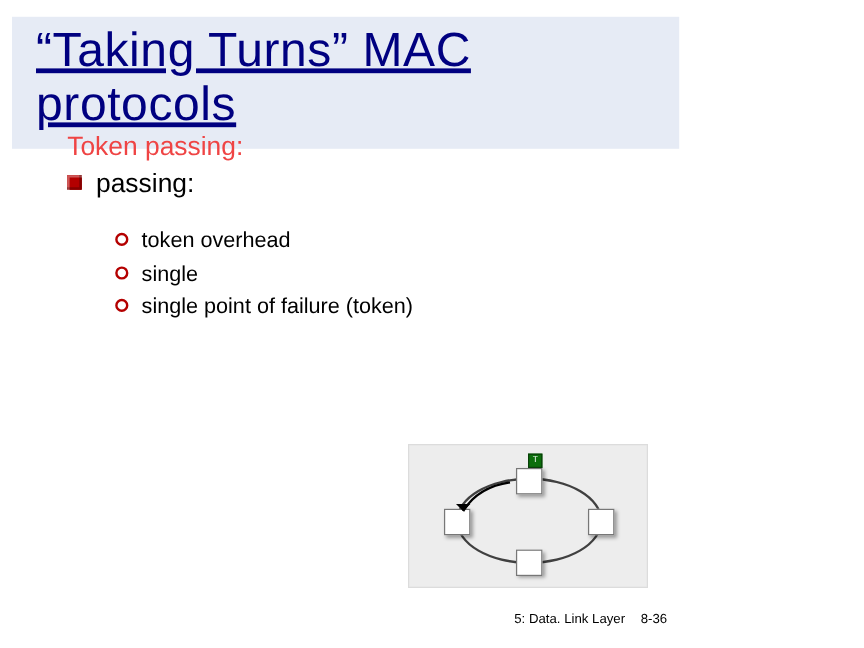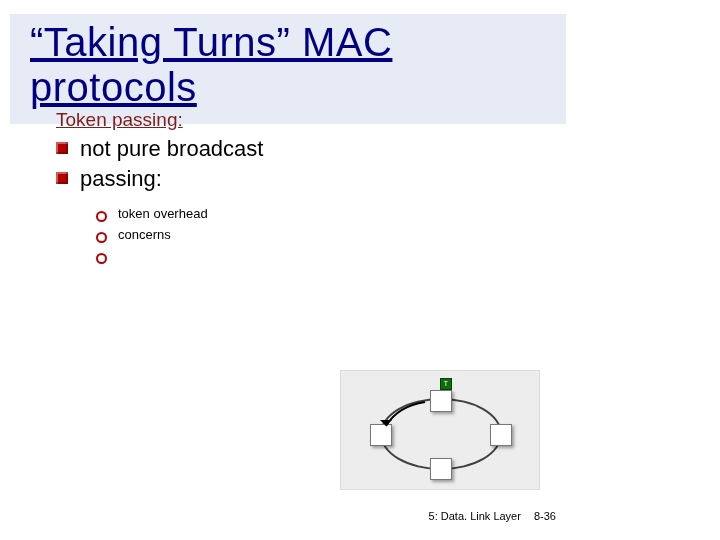--- a/index.html
+++ b/index.html
@@ -43,10 +43,9 @@
     line-height: 1.3;
   }
   .subhead {
-    color: #7f1d1d;
-    font-size: 19px;
+    color: #ef4444;
+    font-size: 22px;
     margin: 4px 0 2px 0;
-    text-decoration: underline;
   }
   .bullets1 {
     list-style: none;

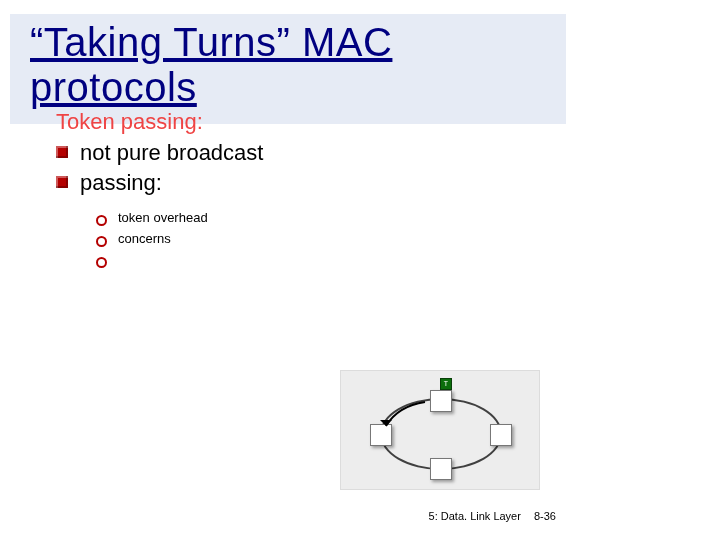--- a/index.html
+++ b/index.html
@@ -161,7 +161,6 @@
       </li>
       <li>
         <span class="bullet-sq"></span>
-        <span>not pure broadcast</span>
       </li>
       <li>
         <span class="bullet-sq"></span>

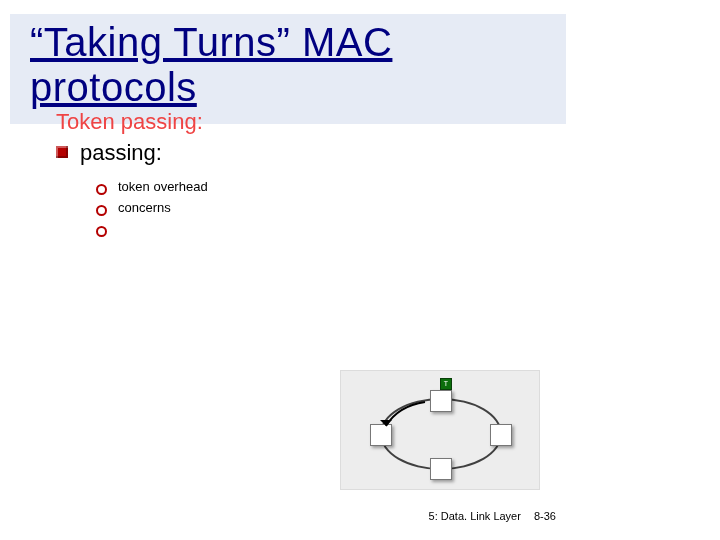--- a/index.html
+++ b/index.html
@@ -69,8 +69,8 @@
   .bullets2 {
     list-style: none;
     padding: 0;
-    margin: 12px 0 0 40px;
-    font-size: 13px;
+    margin: 22px 0 0 40px;
+    font-size: 18px;
   }
   .bullets2 li {
     position: relative;

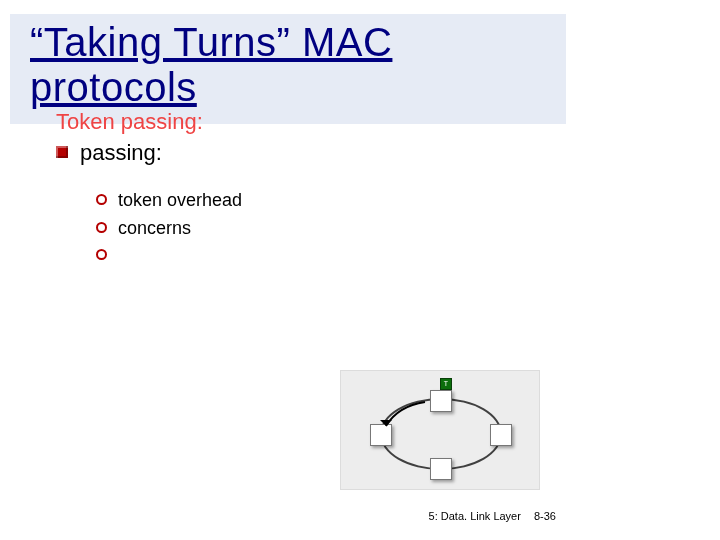--- a/index.html
+++ b/index.html
@@ -175,7 +175,7 @@
       </li>
       <li>
         <span class="bullet-circ"></span>
-        <span>concerns</span>
+        <span>single</span>
       </li>
       <li>
         <span class="bullet-circ"></span>

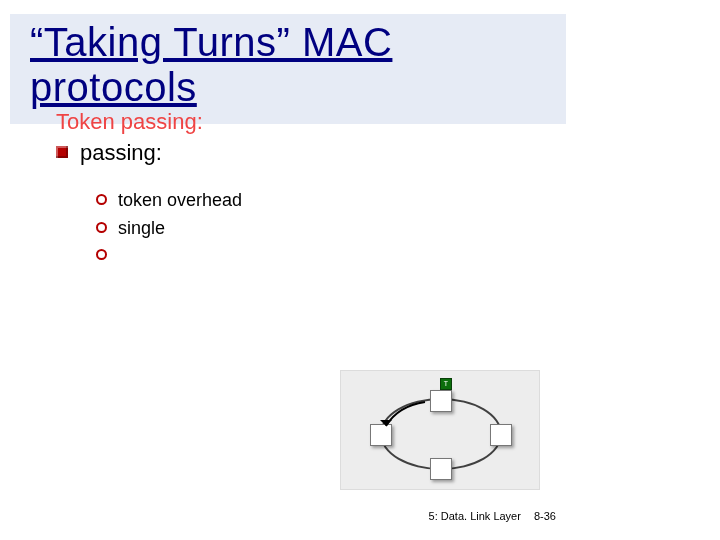--- a/index.html
+++ b/index.html
@@ -179,6 +179,7 @@
       </li>
       <li>
         <span class="bullet-circ"></span>
+        <span>single point of failure (token)</span>
       </li>
     </ul>
   </div>

